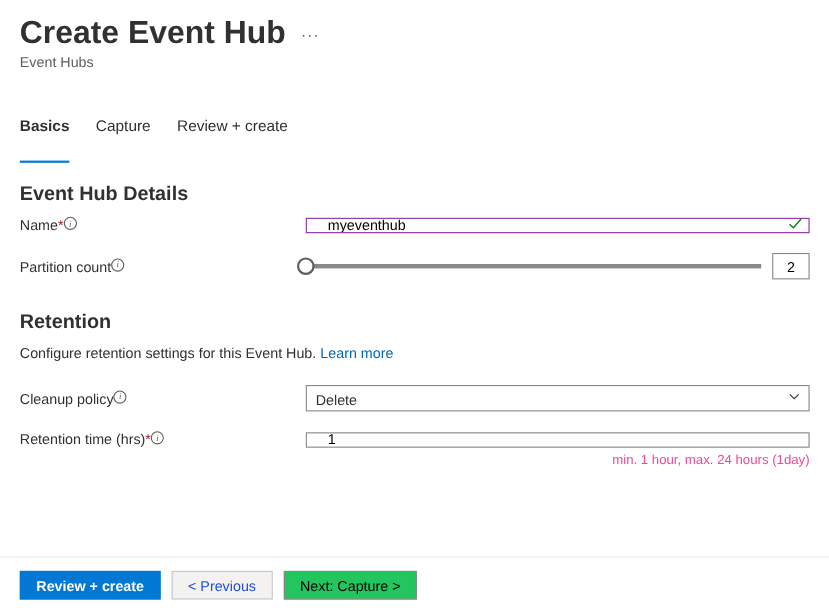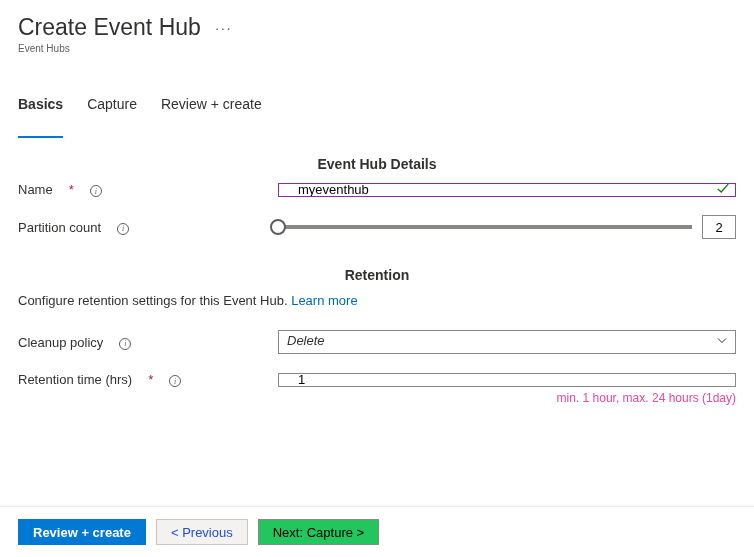--- a/index.html
+++ b/index.html
@@ -21,8 +21,8 @@
     gap: 14px;
   }
   .page-title {
-    font-size: 23px;
-    font-weight: 400;
+    font-size: 29px;
+    font-weight: 700;
     color: #323130;
   }
   .more-icon {

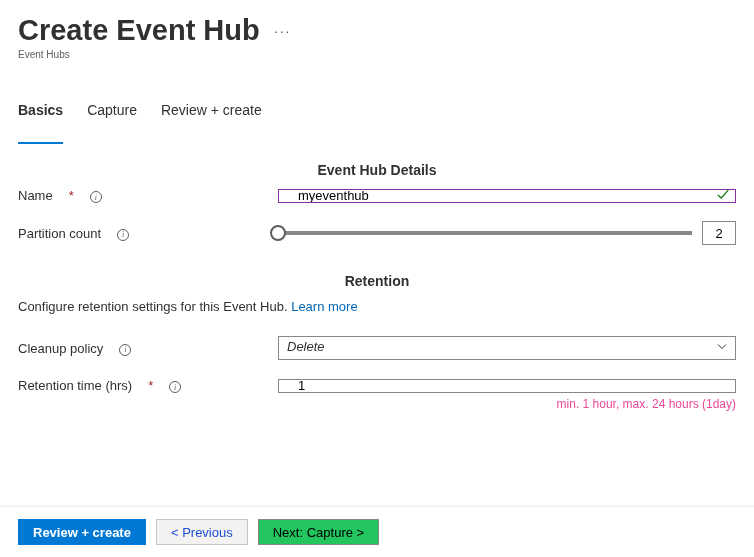--- a/index.html
+++ b/index.html
@@ -32,7 +32,7 @@
     cursor: pointer;
   }
   .subtitle {
-    font-size: 10px;
+    font-size: 13px;
     color: #605e5c;
     margin-top: 2px;
   }

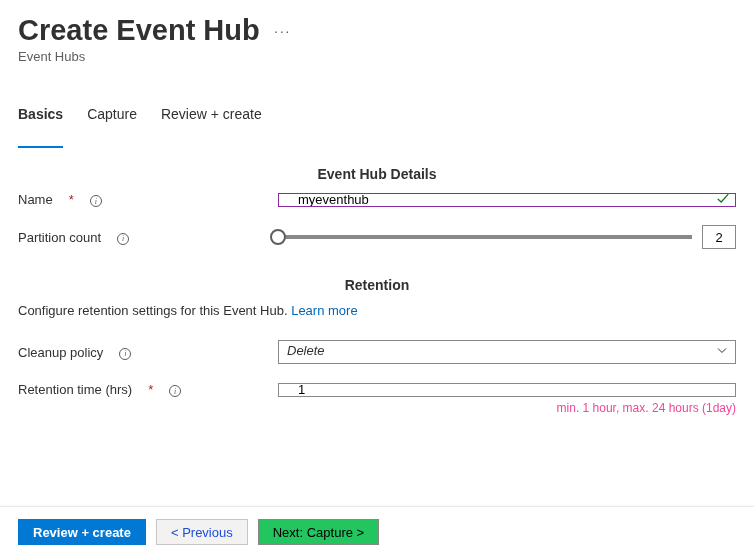--- a/index.html
+++ b/index.html
@@ -58,10 +58,9 @@
     padding: 18px 18px 0 18px;
   }
   .section-title {
-    font-size: 14px;
+    font-size: 18px;
     font-weight: 600;
     margin-bottom: 10px;
-    text-align: center;
   }
   .section-desc {
     font-size: 13px;

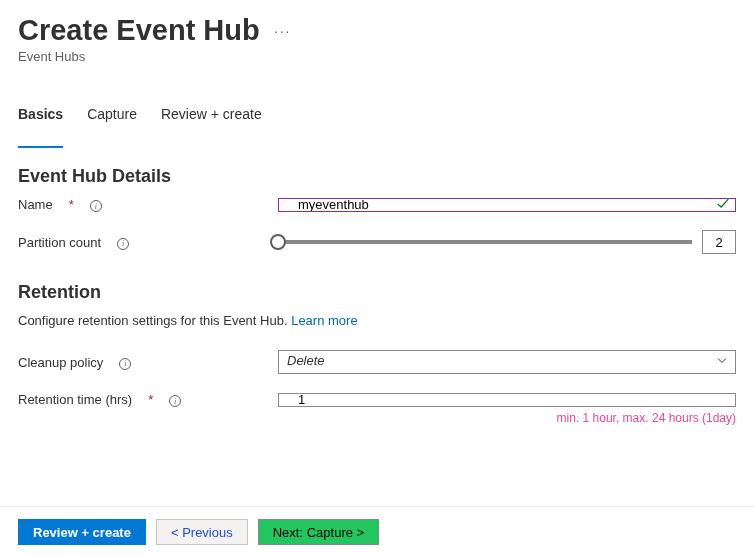--- a/index.html
+++ b/index.html
@@ -75,8 +75,8 @@
   .form-label {
     width: 260px;
     display: flex;
-    align-items: flex-end;
-    gap: 16px;
+    align-items: flex-start;
+    gap: 0;
     font-size: 13px;
   }
   .required {

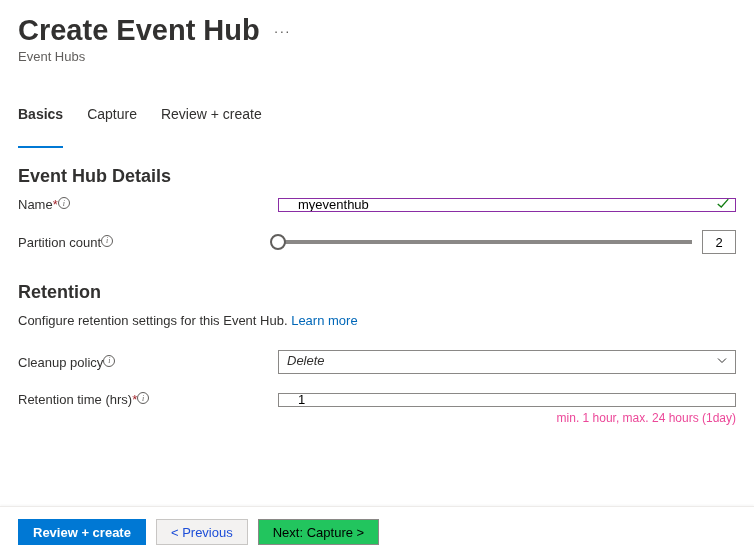--- a/index.html
+++ b/index.html
@@ -172,8 +172,7 @@
     background: #fff;
     cursor: pointer;
     display: flex;
-    align-items: flex-start;
-    font-style: italic;
+    align-items: flex-end;
   }
   .chevron {
     position: absolute;

